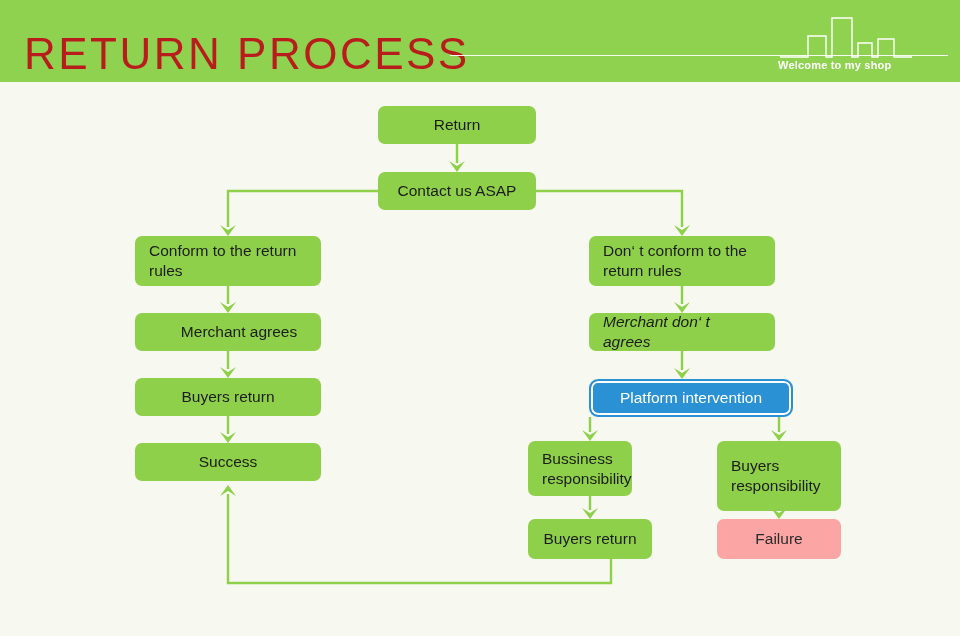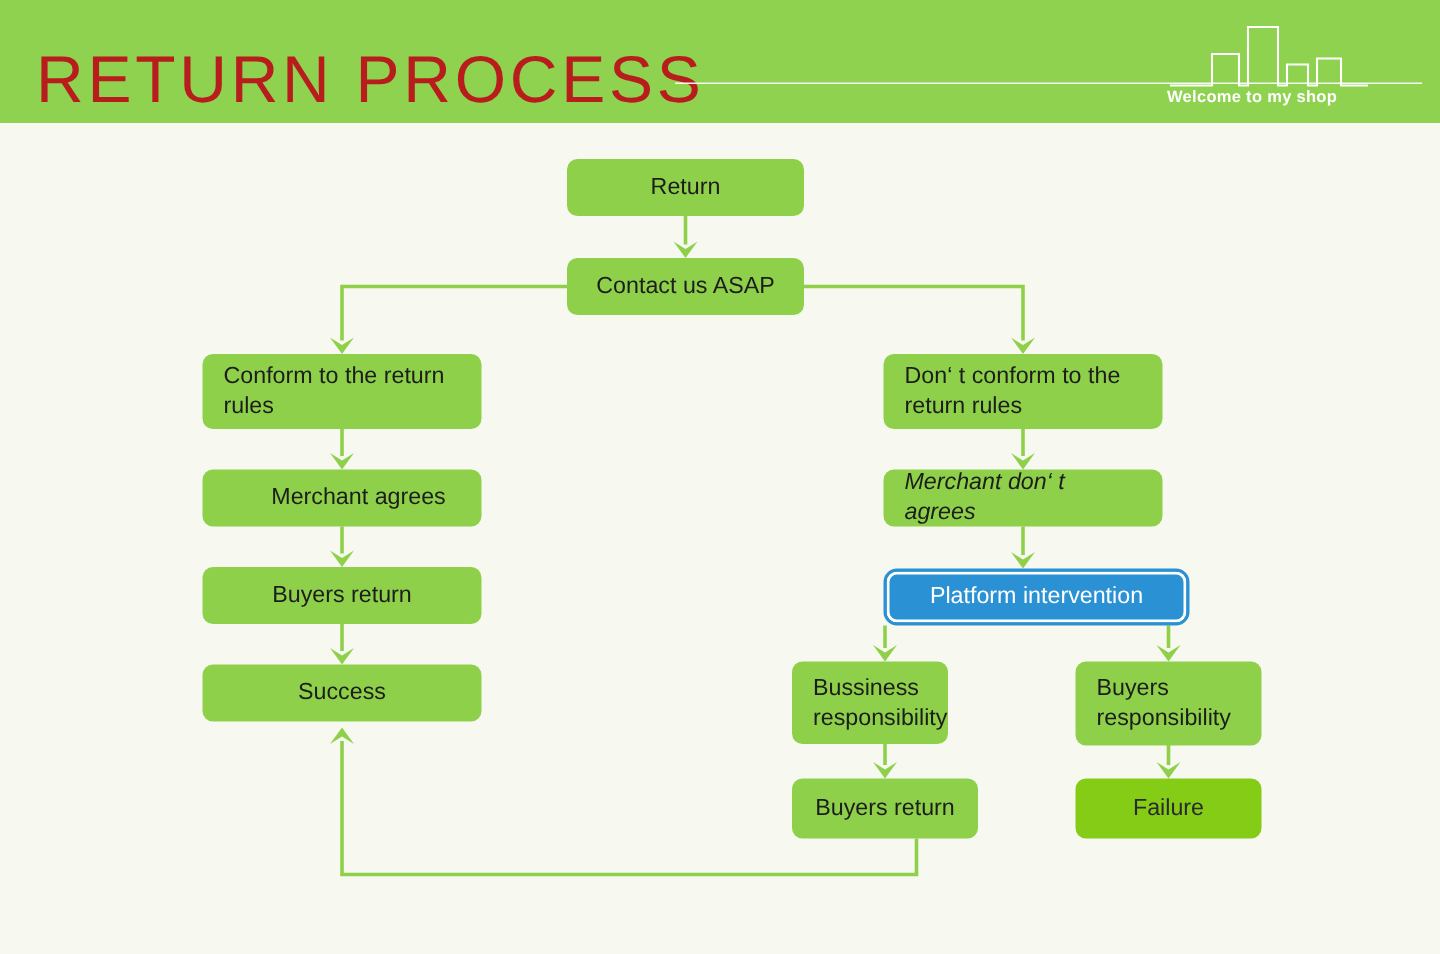--- a/index.html
+++ b/index.html
@@ -200,7 +200,7 @@
   <div class="node green left" style="left: 528px; top: 441px; width: 104px; height: 55px;">
     <span class="node-label">Bussiness responsibility</span>
   </div>
-  <div class="node green left" style="left: 717px; top: 441px; width: 124px; height: 56px;">
+  <div class="node green left" style="left: 717px; top: 441px; width: 124px; height: 70px;">
     <span class="node-label">Buyers responsibility</span>
   </div>
   <div class="node green center" style="left: 528px; top: 519px; width: 124px; height: 40px;">

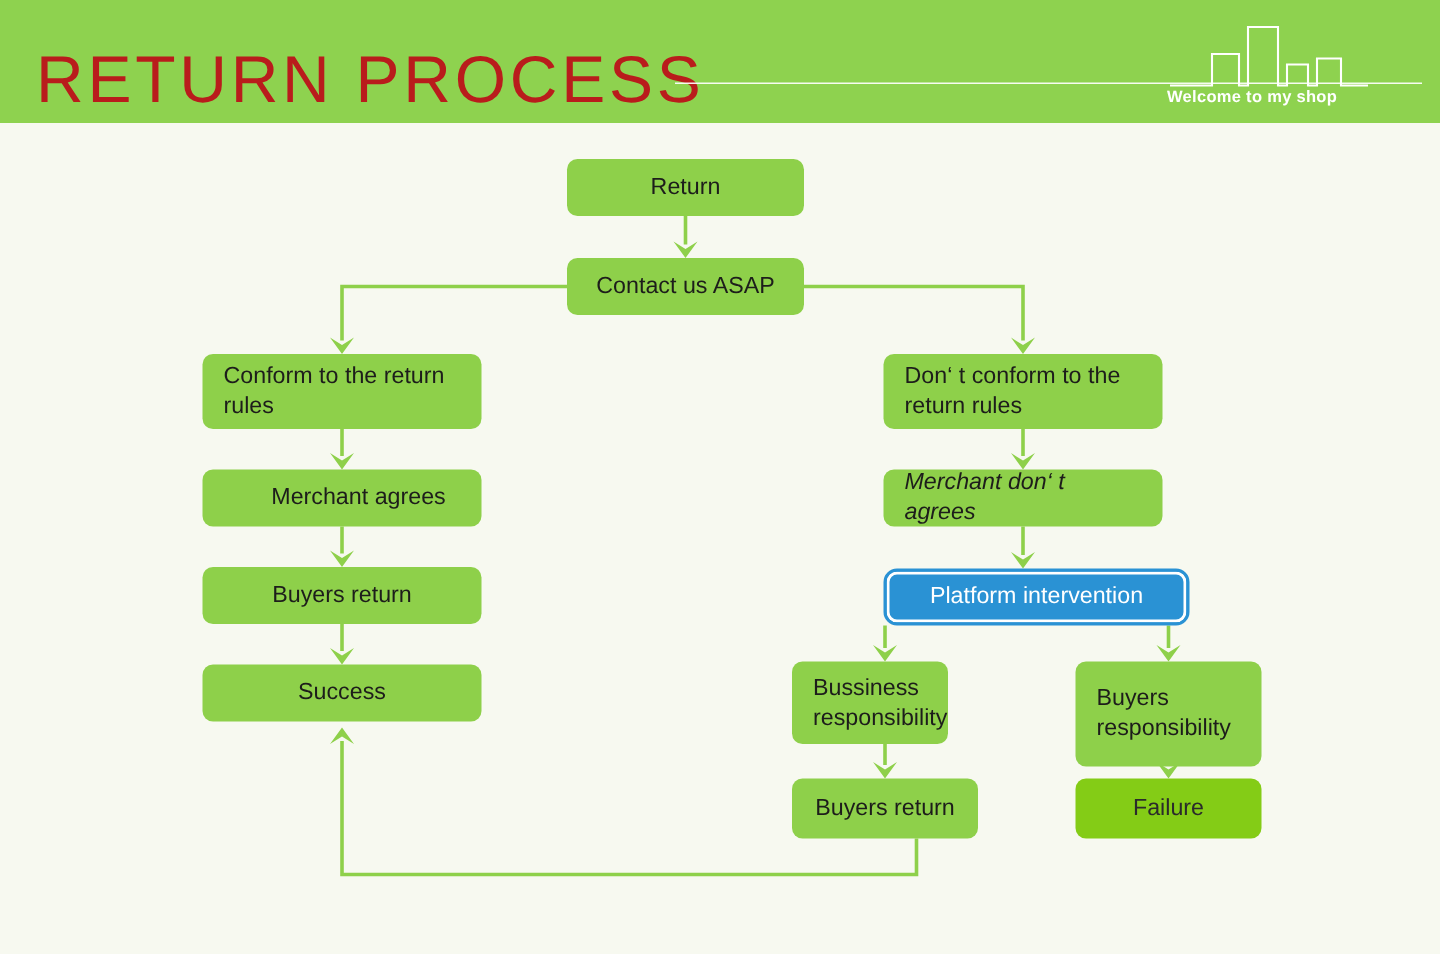--- a/index.html
+++ b/index.html
@@ -106,7 +106,7 @@
   }
 
   .node.green  { background: #8ed04a; color: #1d1d1b; }
-  .node.gray   { background: #84cc16; color: #2b2b2b; text-align: center; }
+  .node.gray   { background: #fca5a5; color: #2b2b2b; text-align: center; }
   .node.blue {
     background: #2a92d4;
     color: #ffffff;

